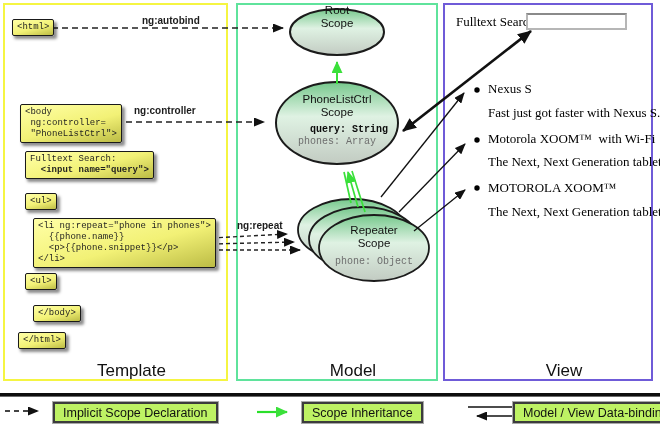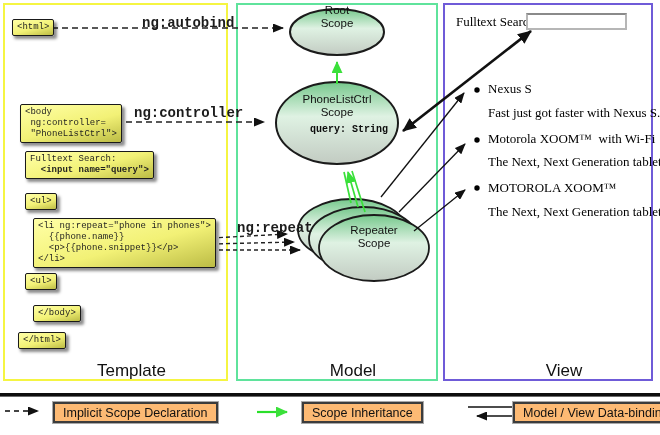--- a/index.html
+++ b/index.html
@@ -16,8 +16,8 @@
            font-family:"Liberation Mono","DejaVu Sans Mono",monospace;font-size:9px;line-height:11px;
            color:#1f1f1f;padding:2px 4px;white-space:pre;}
   .codebox .b{font-weight:bold;}
-  .nglabel{position:absolute;font-family:Liberation Mono, monospace;
-           font-size:14px;font-weight:bold;color:#1c1c1c;white-space:pre;}
+  .nglabel{position:absolute;font-family:Liberation Sans, sans-serif;
+           font-size:10px;font-weight:bold;color:#1c1c1c;white-space:pre;}
   .scope-title{position:absolute;text-align:center;white-space:pre;font-size:11.5px;line-height:13px;color:#111;}
   .scope-prop{position:absolute;text-align:center;font-family:"Liberation Mono","DejaVu Sans Mono",monospace;
               font-size:10px;white-space:pre;}

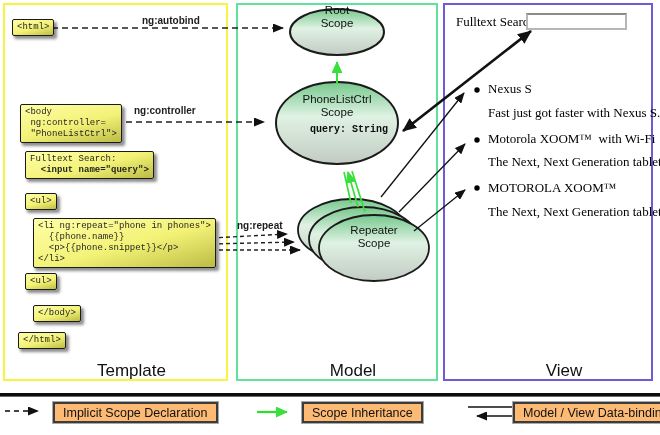--- a/index.html
+++ b/index.html
@@ -146,6 +146,7 @@
   <div class="scope-title" style="left:277px;top:93px;width:120px;">PhoneListCtrl
 Scope</div>
   <div class="scope-prop prop-bold" style="left:277px;top:124px;width:144px;">query: String</div>
+  <div class="scope-prop prop-gray" style="left:277px;top:136px;width:120px;">phones: Array</div>
   <div class="scope-title" style="left:314px;top:224px;width:120px;">Repeater
 Scope</div>
 

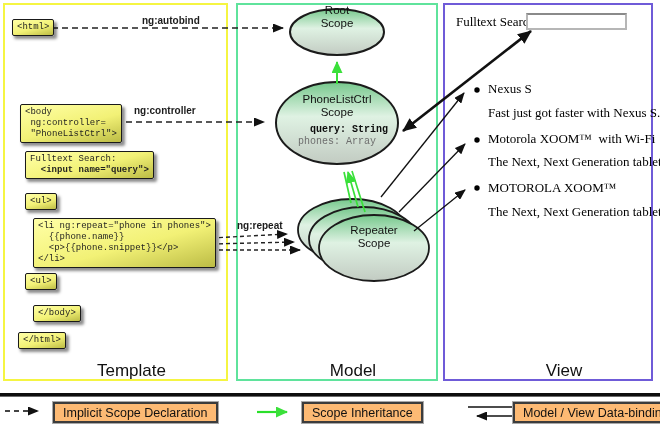--- a/index.html
+++ b/index.html
@@ -149,6 +149,7 @@
   <div class="scope-prop prop-gray" style="left:277px;top:136px;width:120px;">phones: Array</div>
   <div class="scope-title" style="left:314px;top:224px;width:120px;">Repeater
 Scope</div>
+  <div class="scope-prop prop-gray" style="left:314px;top:256px;width:120px;">phone: Object</div>
 
   <div class="viewtext" style="left:456px;top:14px;">Fulltext Search:</div>
   <input id="search-input" type="text" value="" style="">

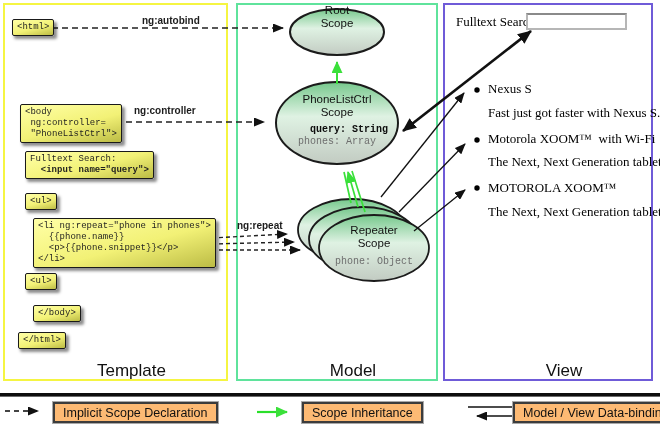--- a/index.html
+++ b/index.html
@@ -29,7 +29,7 @@
                 border:2px solid #b6b6b6;border-top-color:#8a8a8a;background:#fff;font-size:11px;padding:0 2px;}
 
   .col-label{position:absolute;top:361px;width:100%;text-align:center;font-size:17px;color:#111;padding-left:16px;}
-  .legend-box{position:absolute;top:402px;height:21px;box-sizing:border-box;background:#fdba74;
+  .legend-box{position:absolute;top:402px;height:21px;box-sizing:border-box;background:#bef264;
               border:2px solid #3c3c3c;outline:1px solid #a8a8a8;padding:2px 8px;
               font-size:12.5px;color:#111;white-space:pre;}
 </style>

